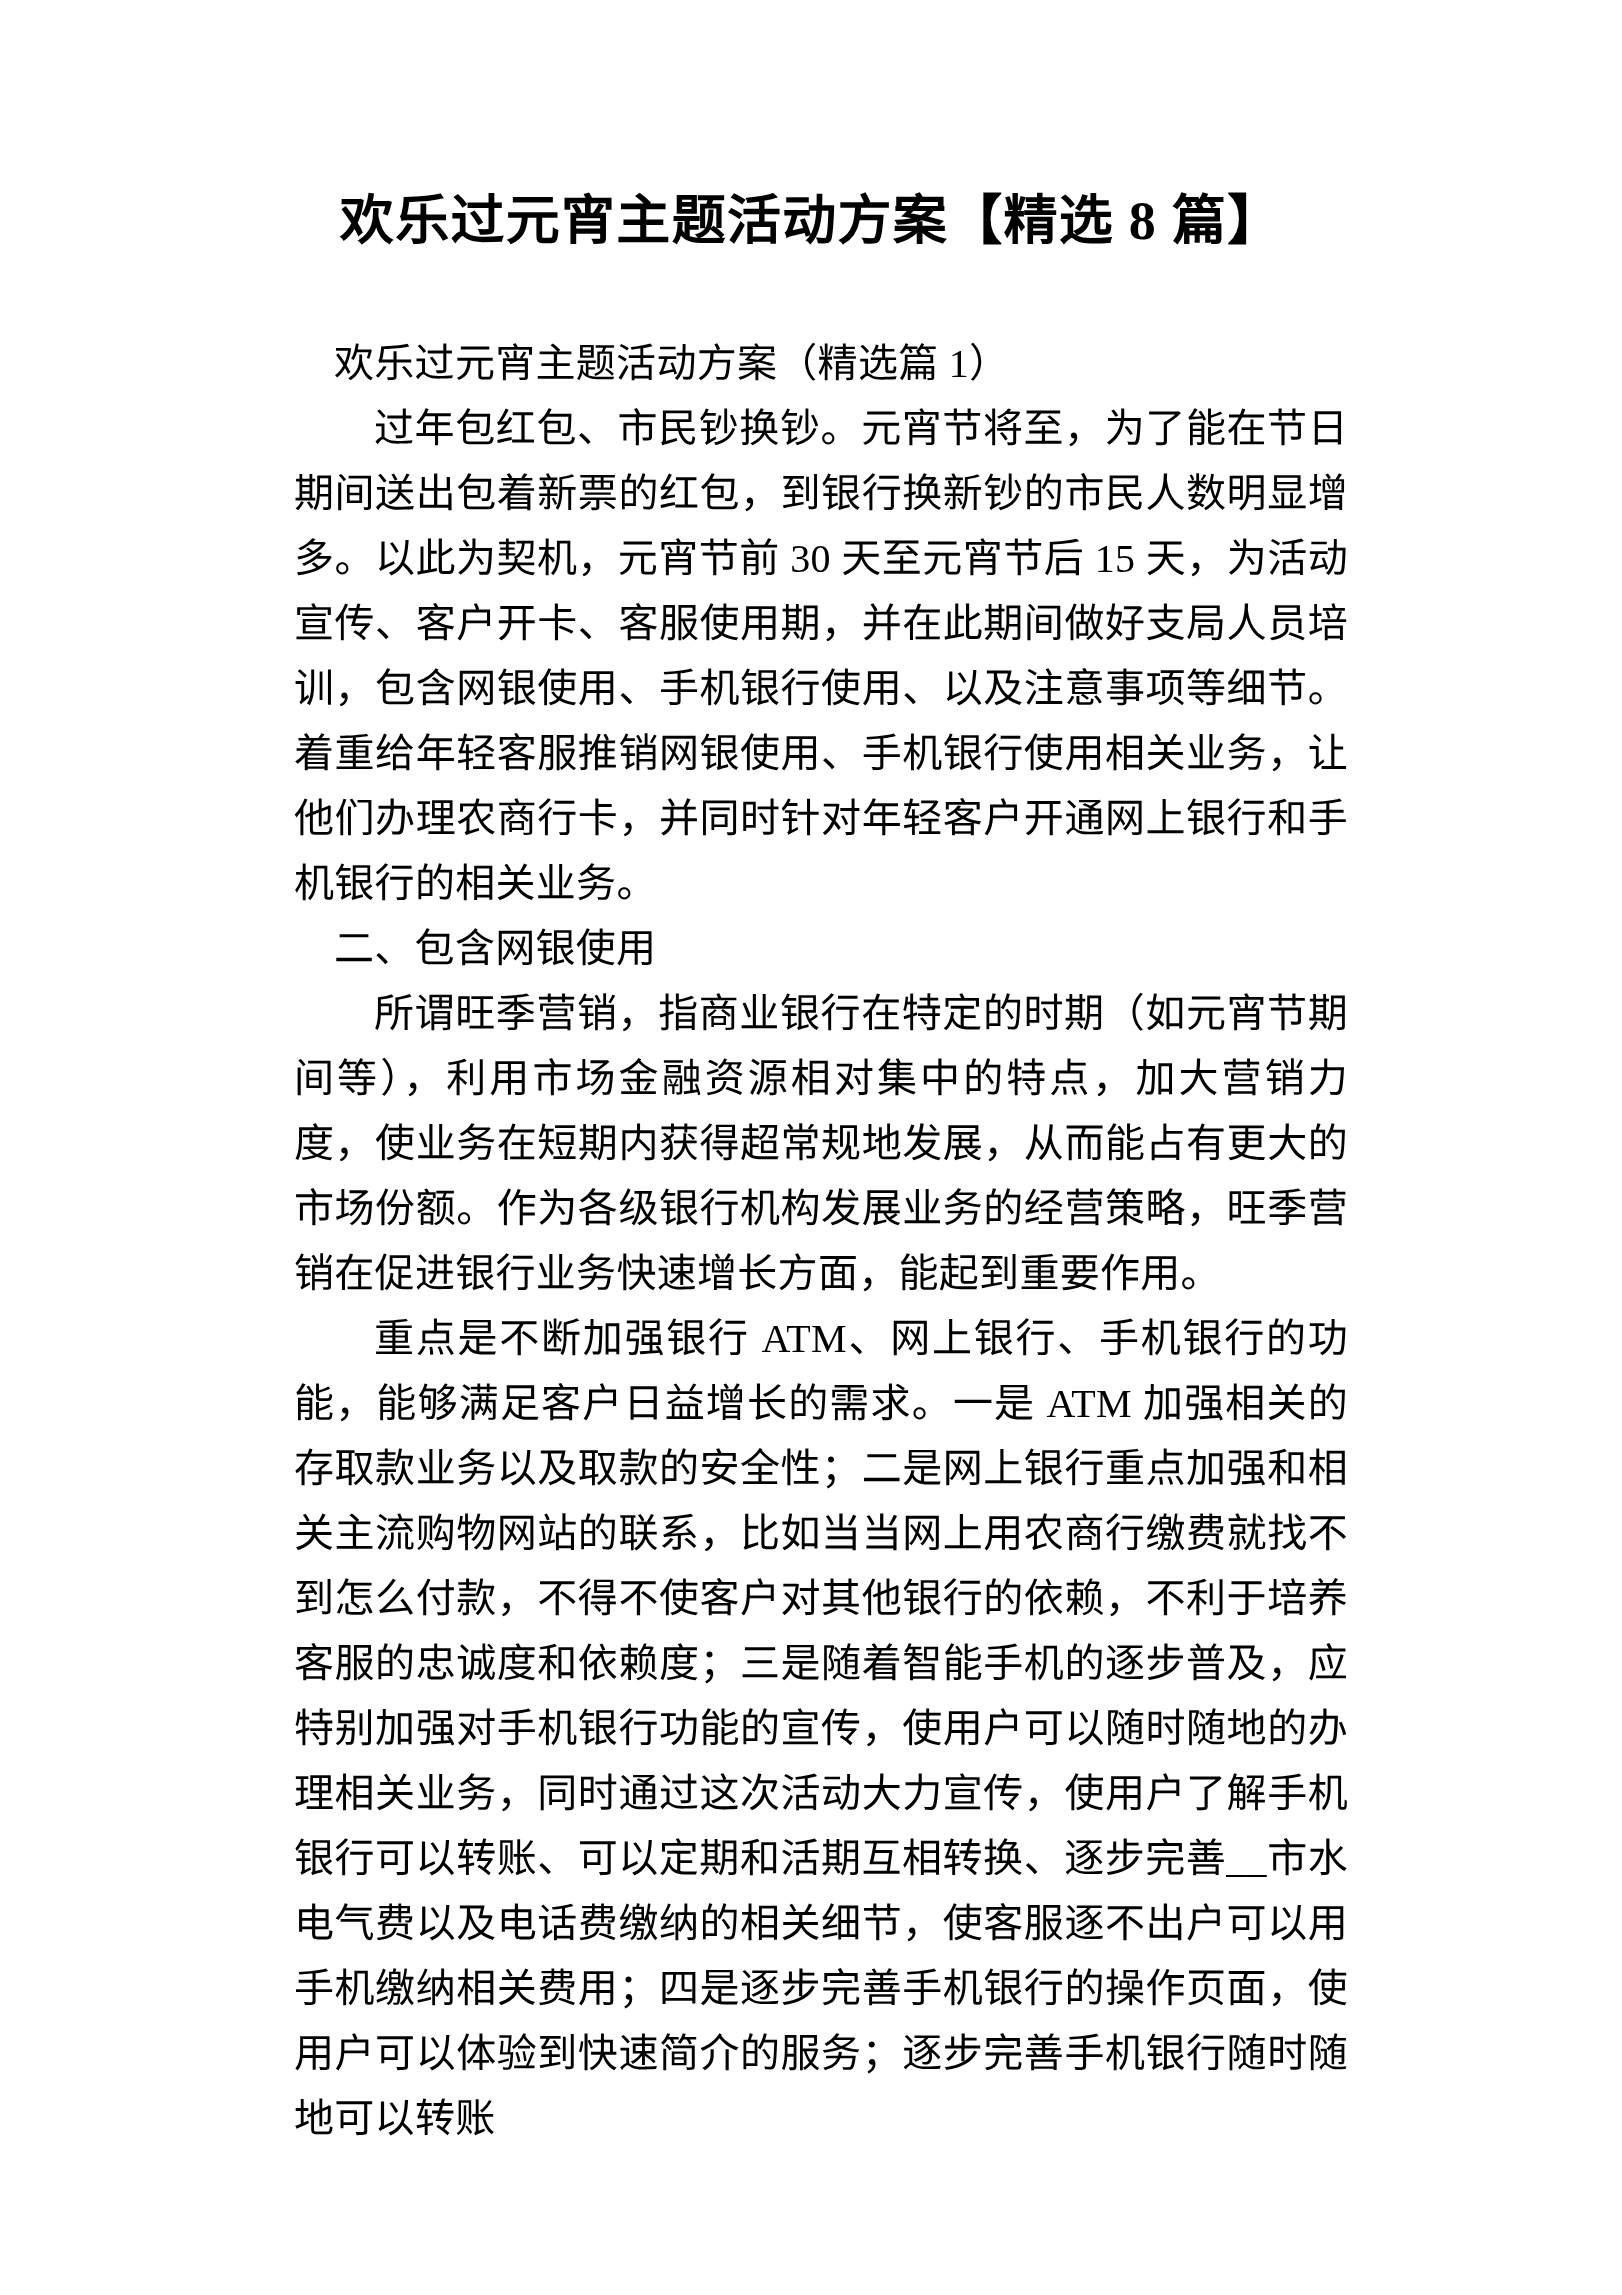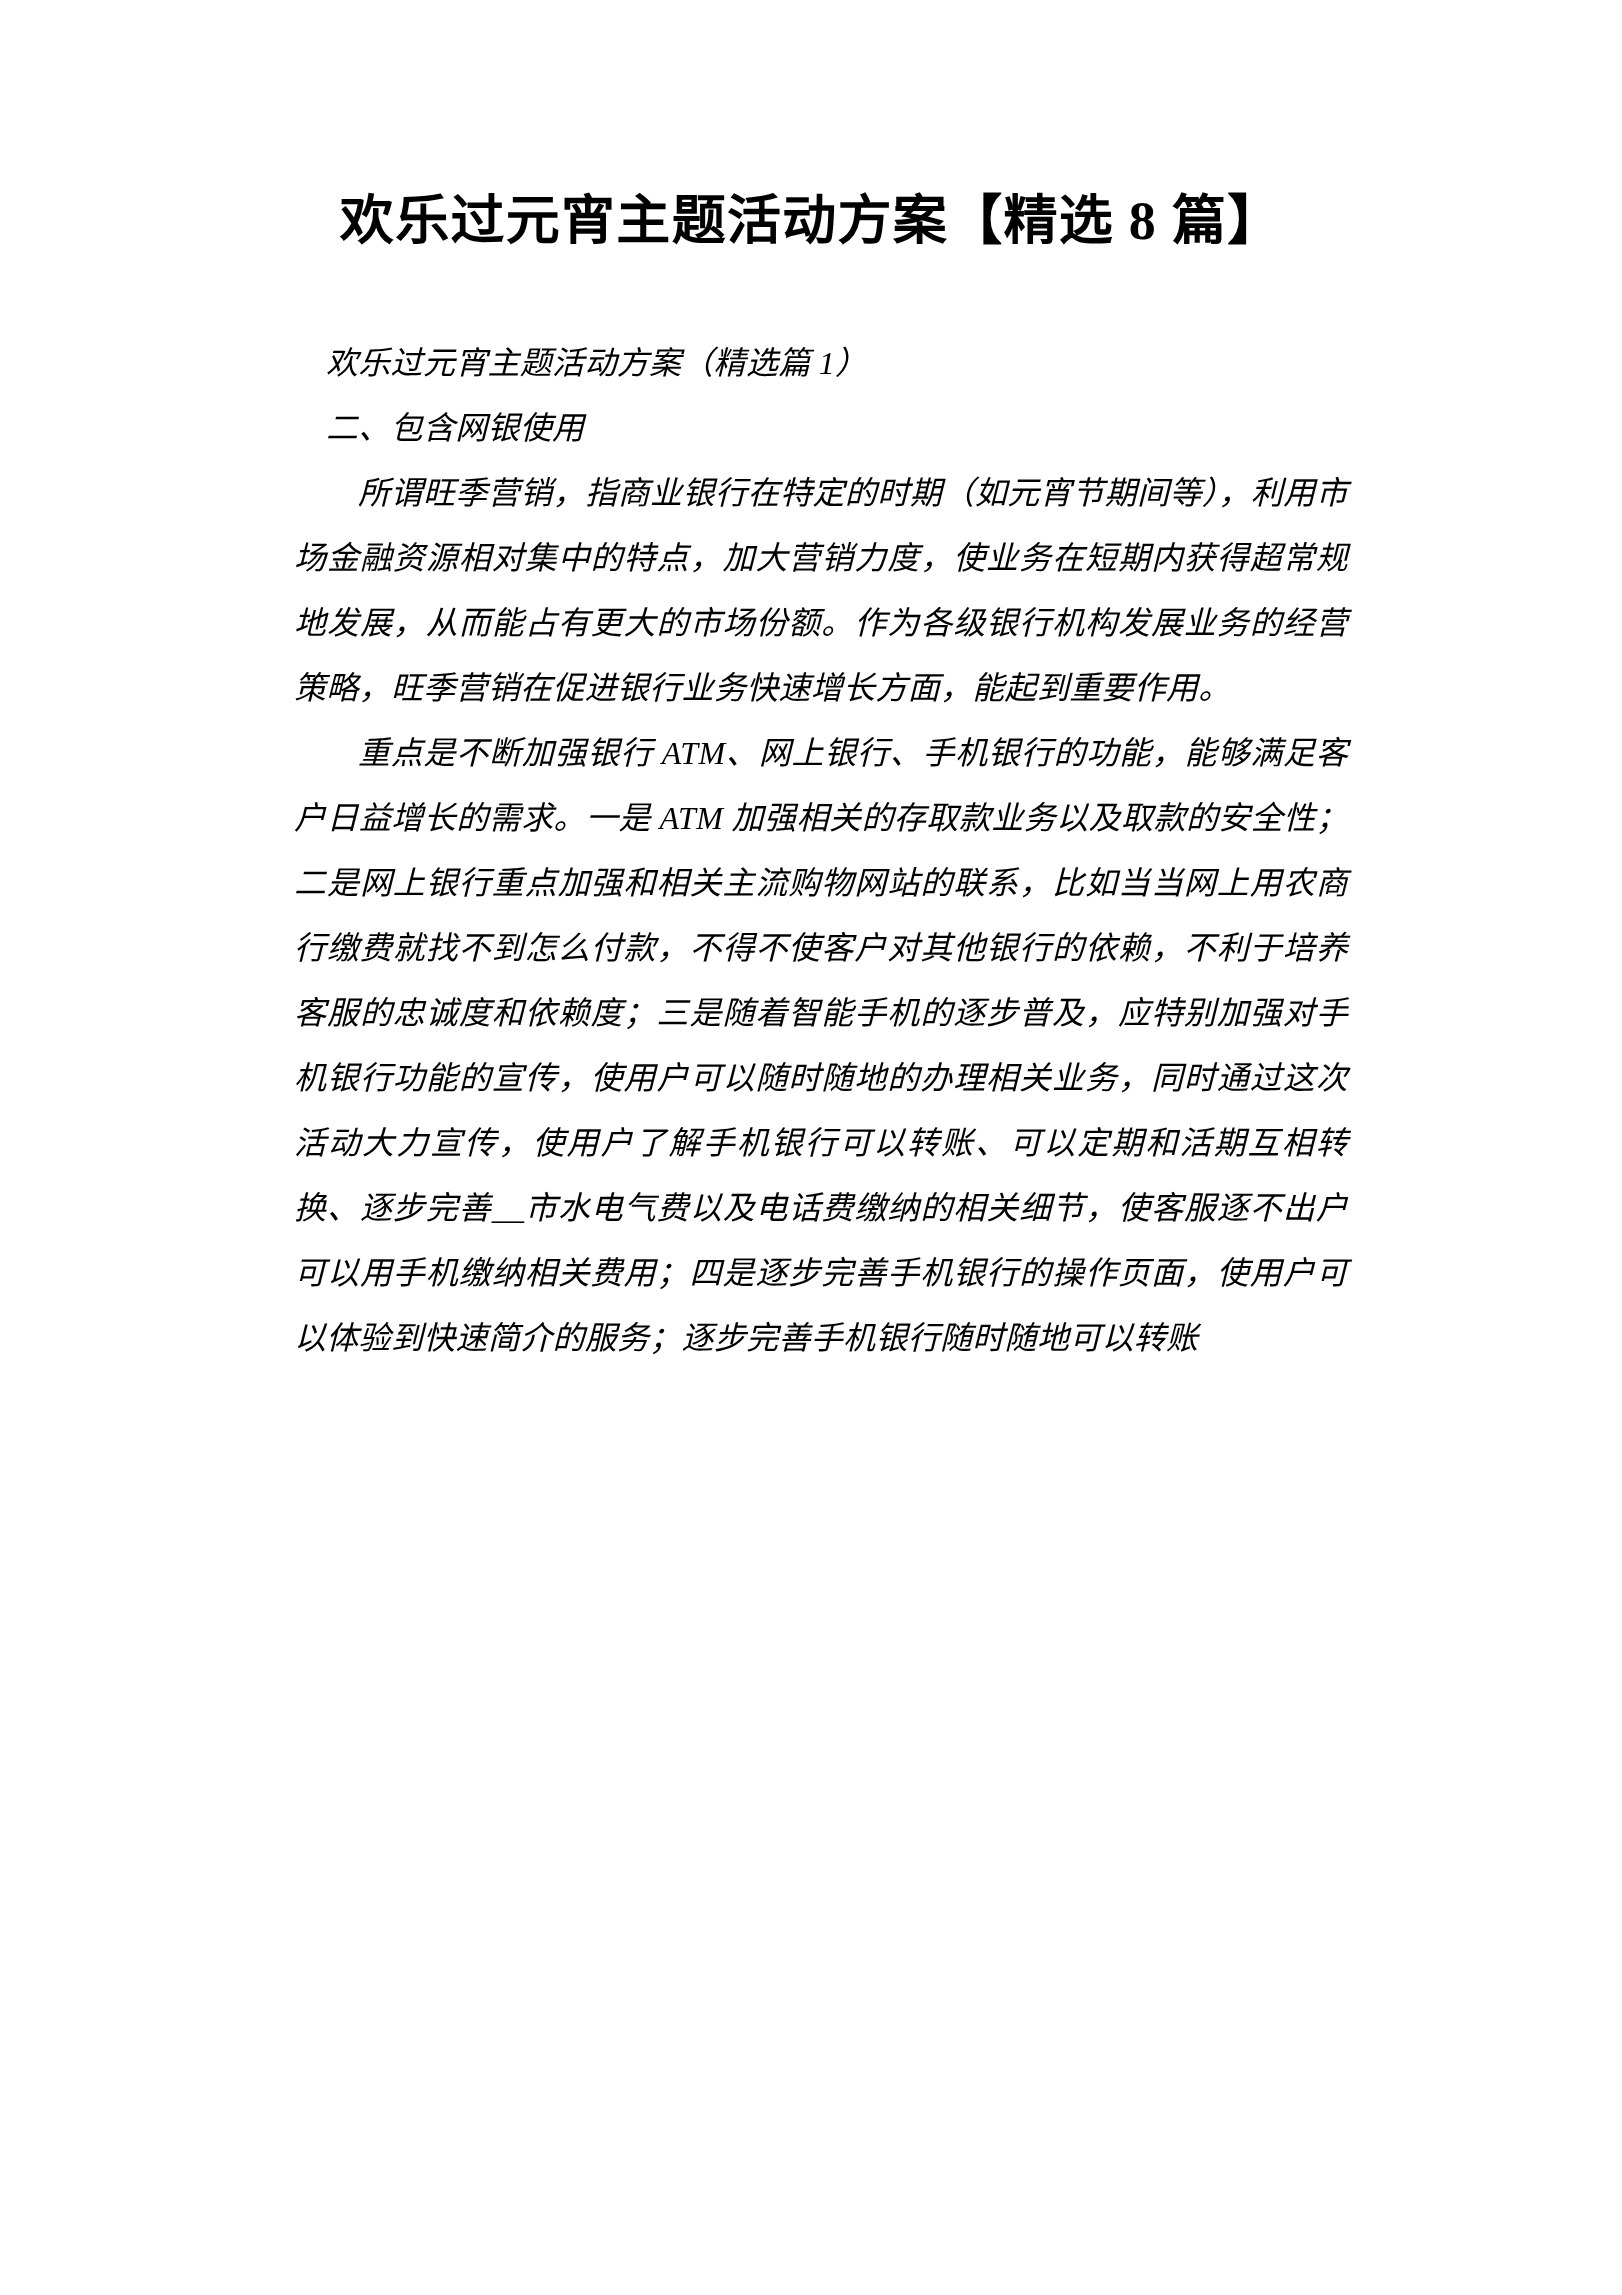--- a/index.html
+++ b/index.html
@@ -35,12 +35,11 @@
     white-space: nowrap;
   }
   .body-block {
-    font-size: 32px;
+    font-size: 40px;
     line-height: 65px;
     text-align: justify;
     text-justify: inter-ideograph;
     letter-spacing: 0.3px;
-    font-style: italic;
   }
   p.para {
     margin: 0;

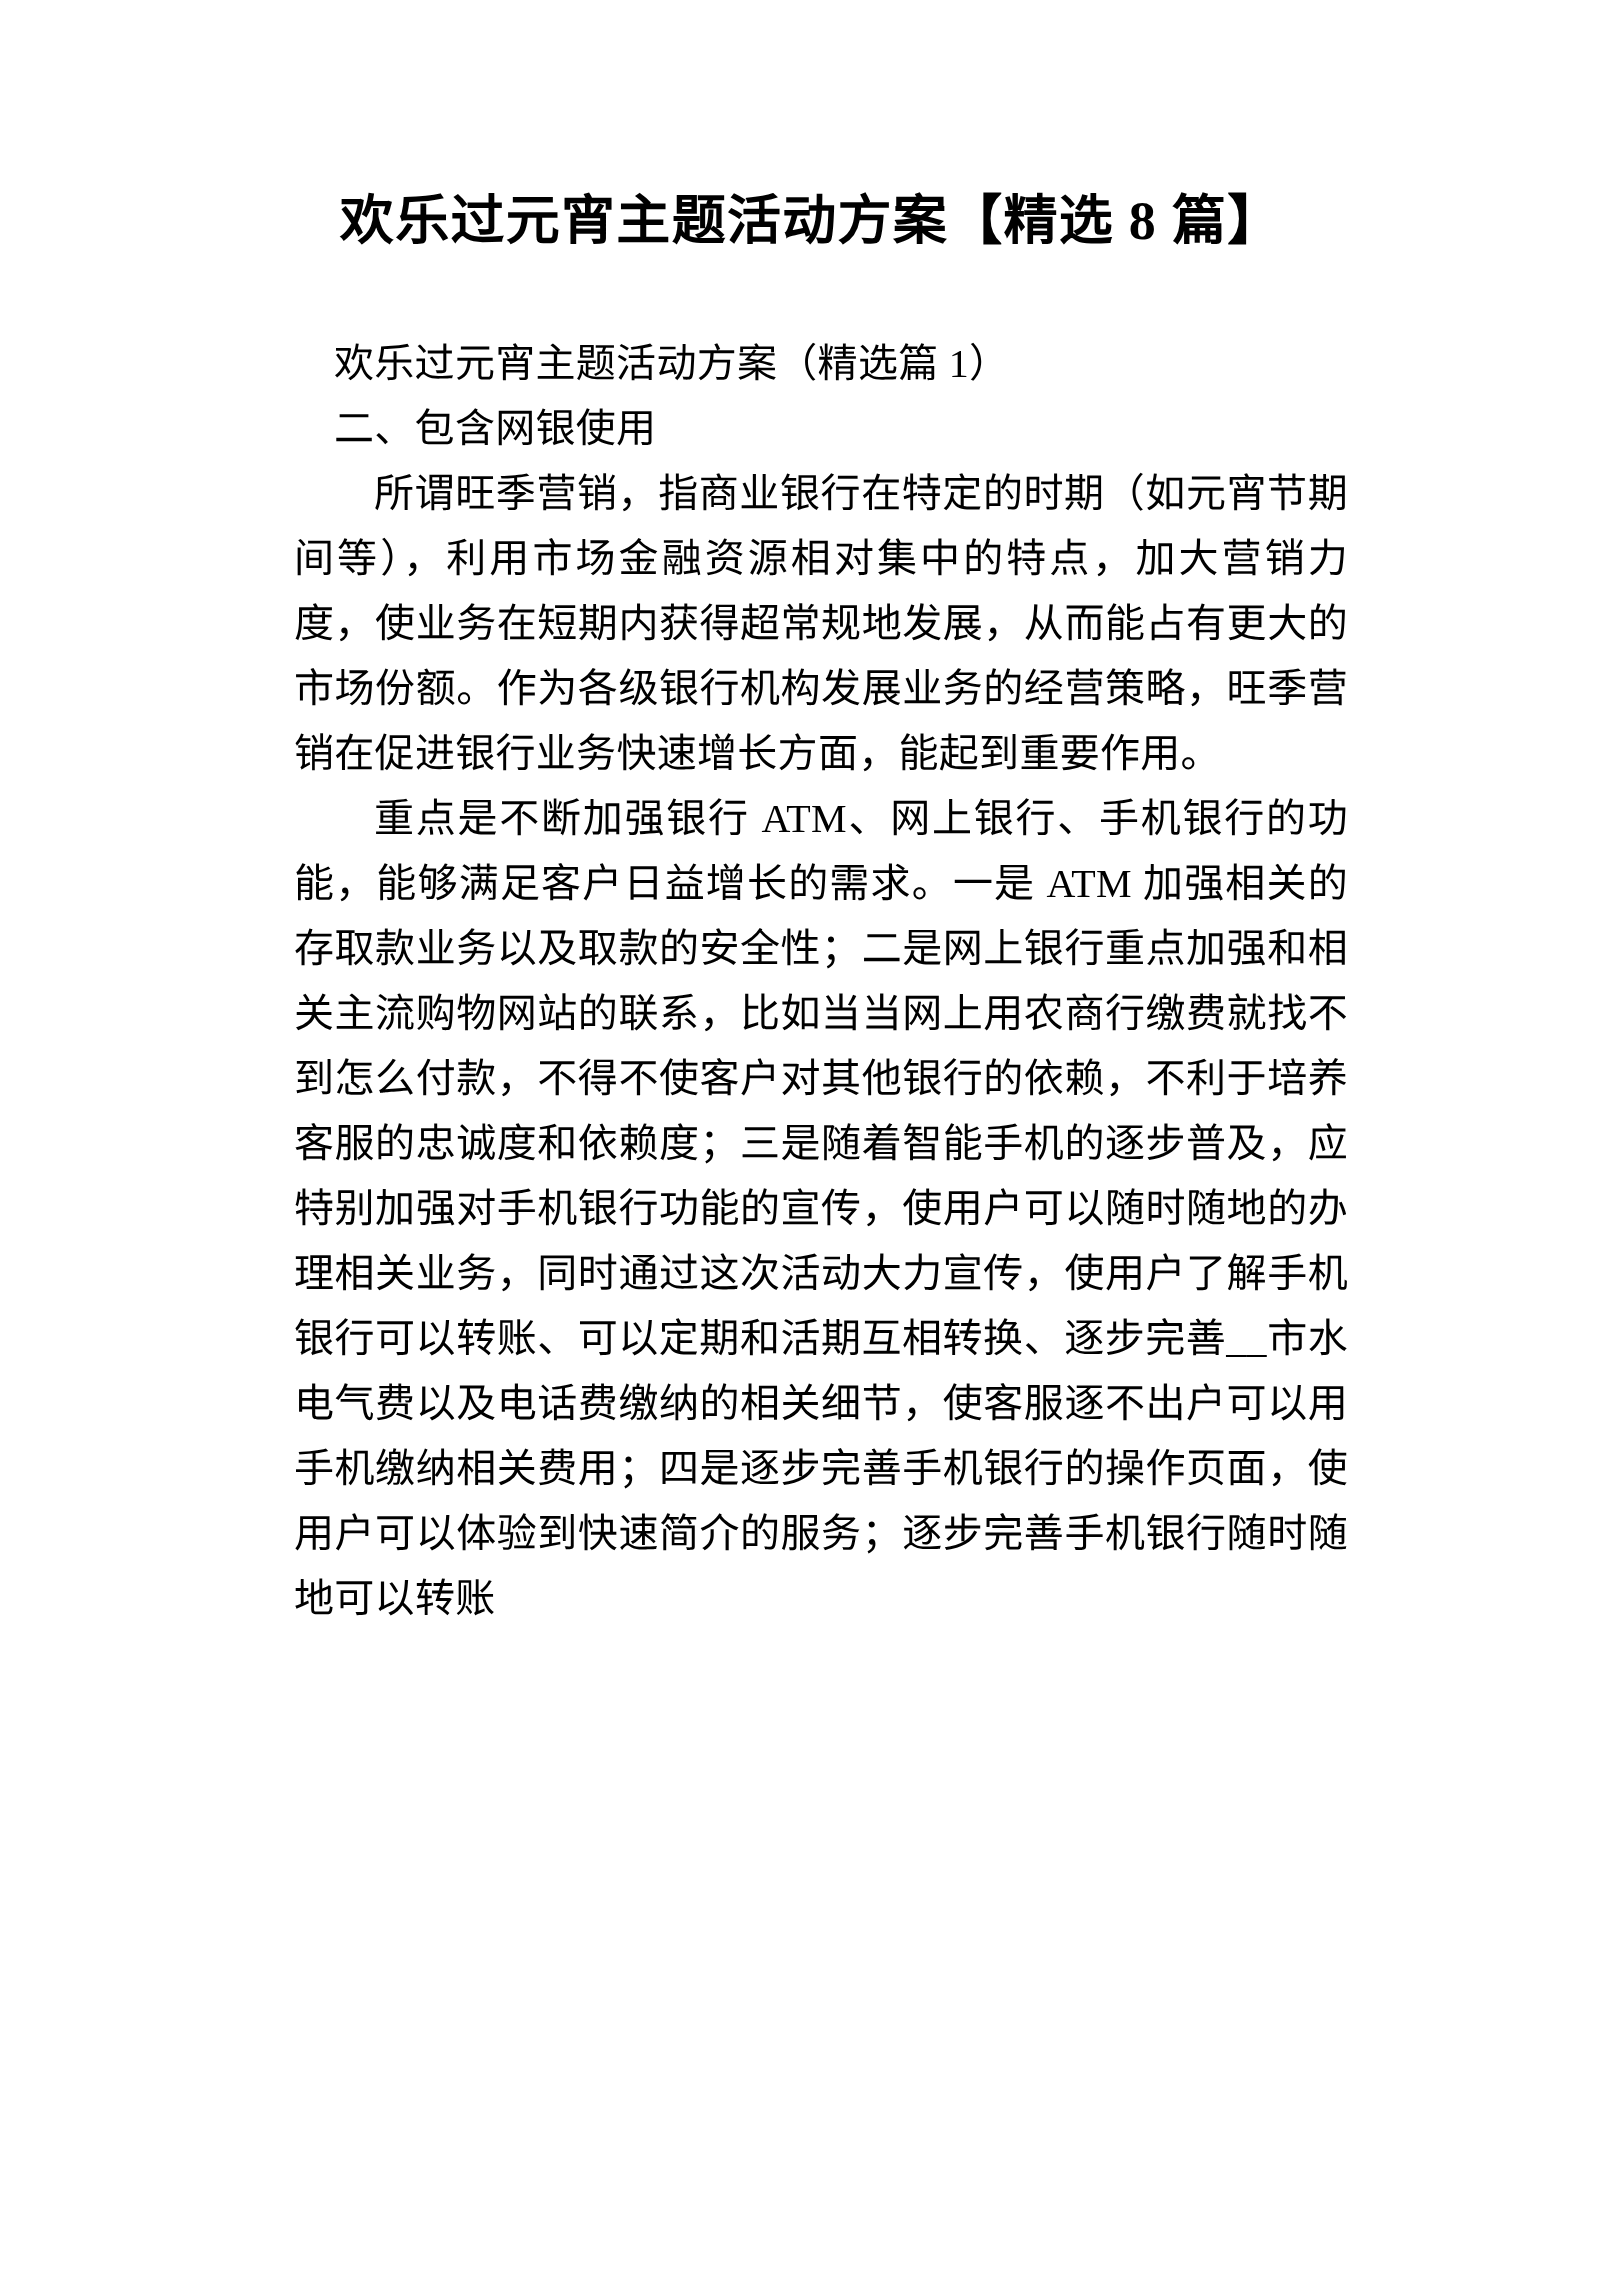--- a/index.html
+++ b/index.html
@@ -64,6 +64,7 @@
     <p class="para sub-title">欢乐过元宵主题活动方案（精选篇 1）</p>
 
 
+    <p class="para">过年包红包、市民钞换钞。元宵节将至，为了能在节日期间送出包着新票的红包，到银行换新钞的市民人数明显增多。以此为契机，元宵节前 30 天至元宵节后 15 天，为活动宣传、客户开卡、客服使用期，并在此期间做好支局人员培训，包含网银使用、手机银行使用、以及注意事项等细节。着重给年轻客服推销网银使用、手机银行使用相关业务，让他们办理农商行卡，并同时针对年轻客户开通网上银行和手机银行的相关业务。</p>
 
     <p class="para heading">二、包含网银使用</p>
 

